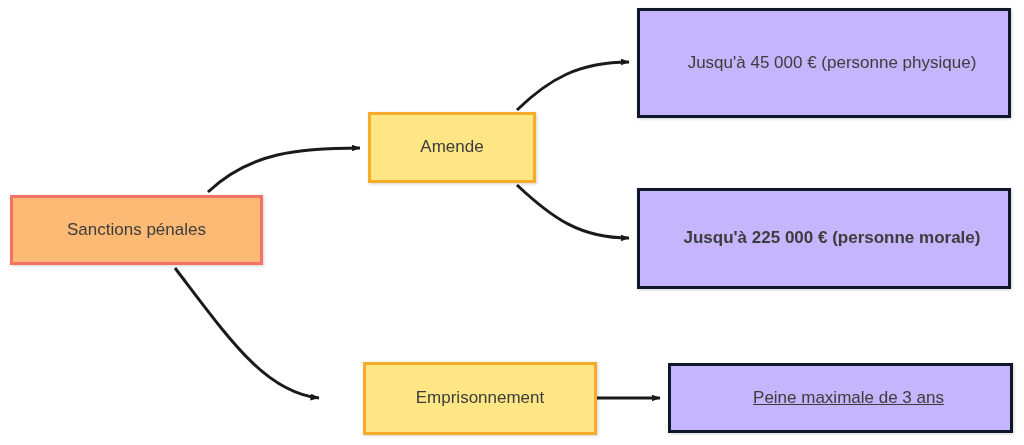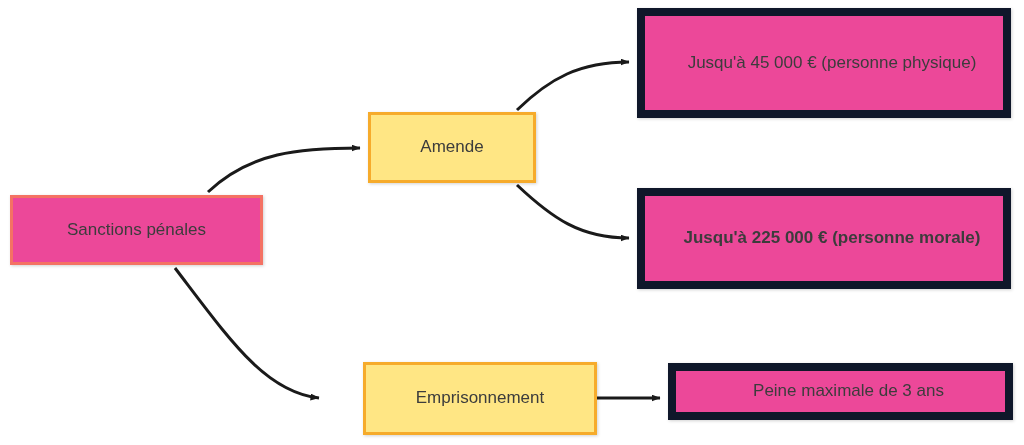--- a/index.html
+++ b/index.html
@@ -51,8 +51,8 @@
     border: 3px solid #f6ab2b;
   }
   .node-leaf {
-    background: #ec4899;
-    border: 8px solid #0f172a;
+    background: #c4b5fd;
+    border: 3px solid #0f172a;
     padding-left: 28px;
   }
 </style>

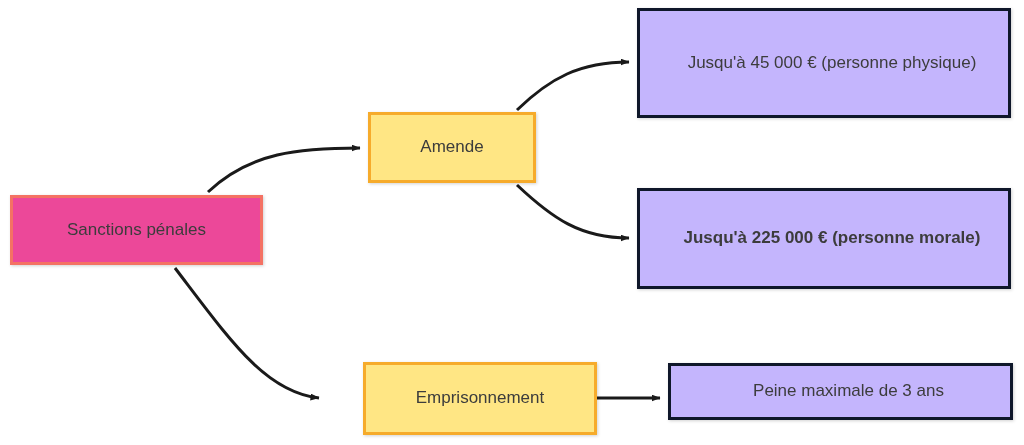--- a/index.html
+++ b/index.html
@@ -43,7 +43,7 @@
     white-space: pre-line;
   }
   .node-root {
-    background: #ec4899;
+    background: #fdba74;
     border: 3px solid #f47264;
   }
   .node-mid {

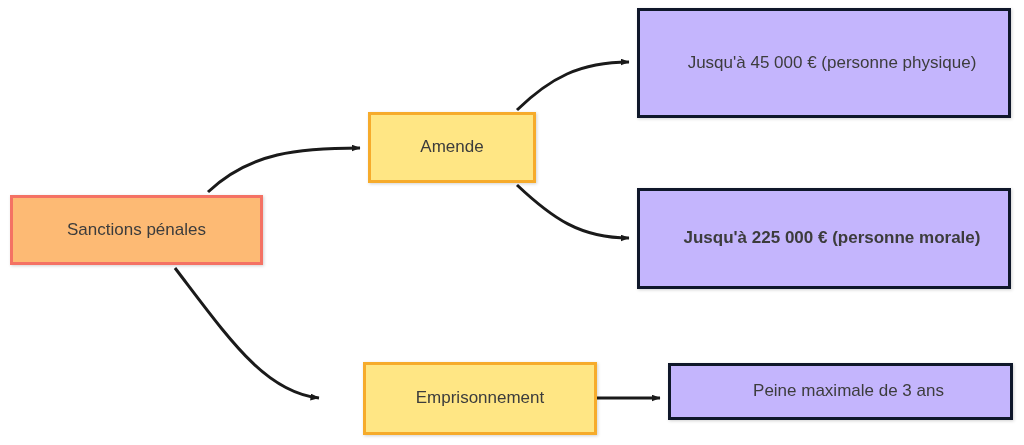--- a/index.html
+++ b/index.html
@@ -99,7 +99,7 @@
     <span class="node-label">Jusqu'à 225 000 € (personne morale)</span>
   </div>
 
-  <div class="node node-leaf" style="left:668px; top:363px; width:345px; height:57px;">
+  <div class="node node-leaf" style="left:668px; top:363px; width:345px; height:70px;text-decoration:underline;">
     <span class="node-label">Peine maximale de 3 ans</span>
   </div>
 

